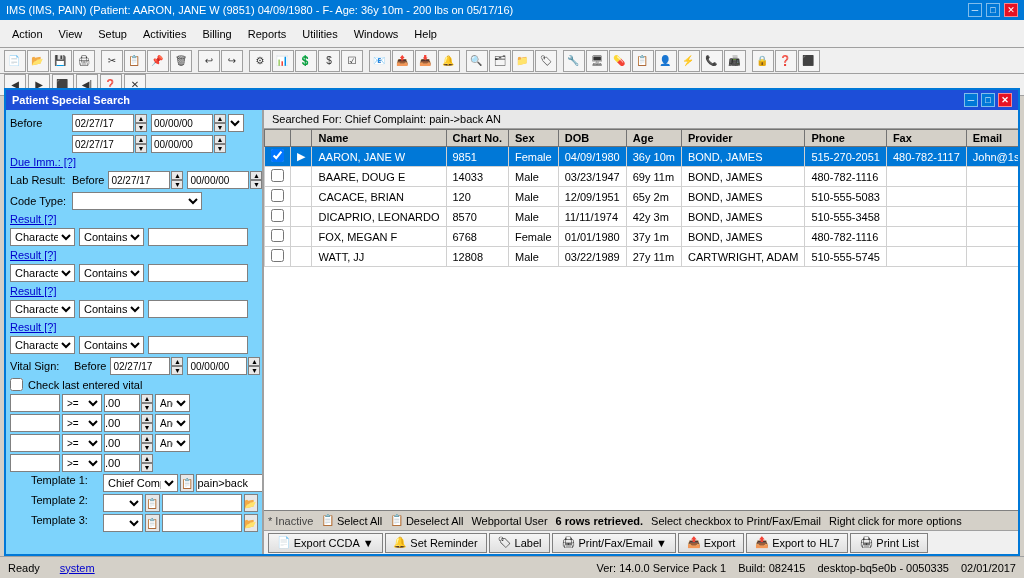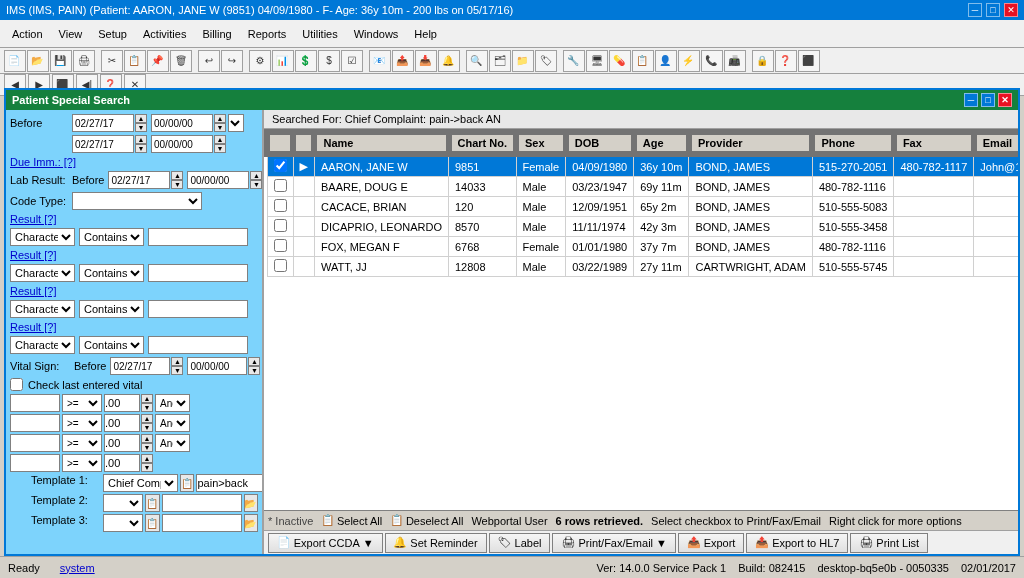--- a/index.html
+++ b/index.html
@@ -126,7 +126,7 @@
     .template-input { border: 1px solid #808080; background: white; height: 18px; width: 80px; font-size: 11px; }
     .template-icon { width: 18px; height: 18px; border: 1px solid #808080; background: #e8e8e8; cursor: pointer; display: flex; align-items: center; justify-content: center; font-size: 10px; }
     .window-title {
-      background: #15803d;
+      background: #1d4ed8;
       color: white;
       height: 20px;
       display: flex;

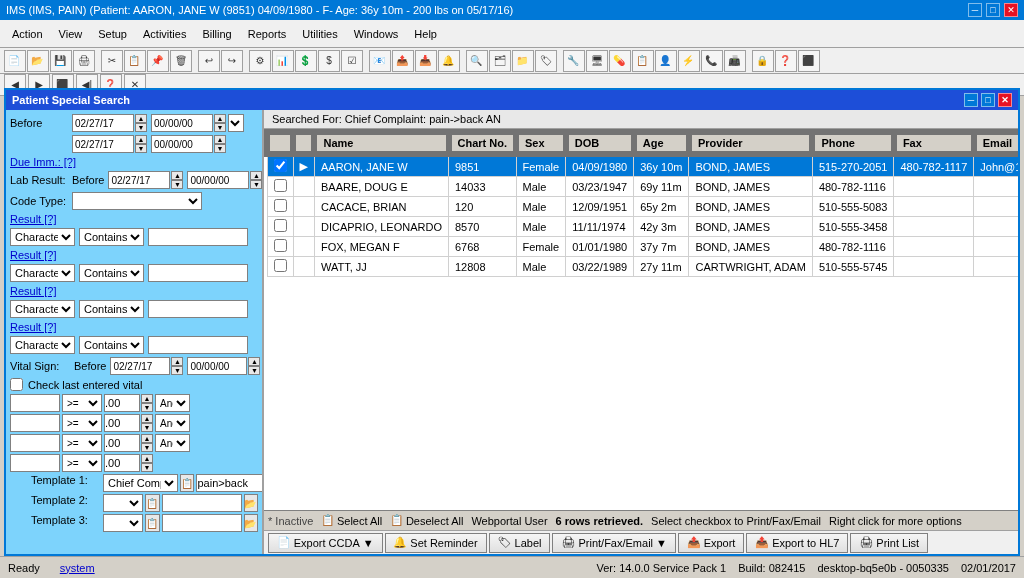--- a/index.html
+++ b/index.html
@@ -89,7 +89,7 @@
     }
     th {
       background: #d4d0c8;
-      border: 6px solid #737373;
+      border: 1px solid #737373;
       padding: 2px 6px;
       text-align: left;
       font-weight: bold;

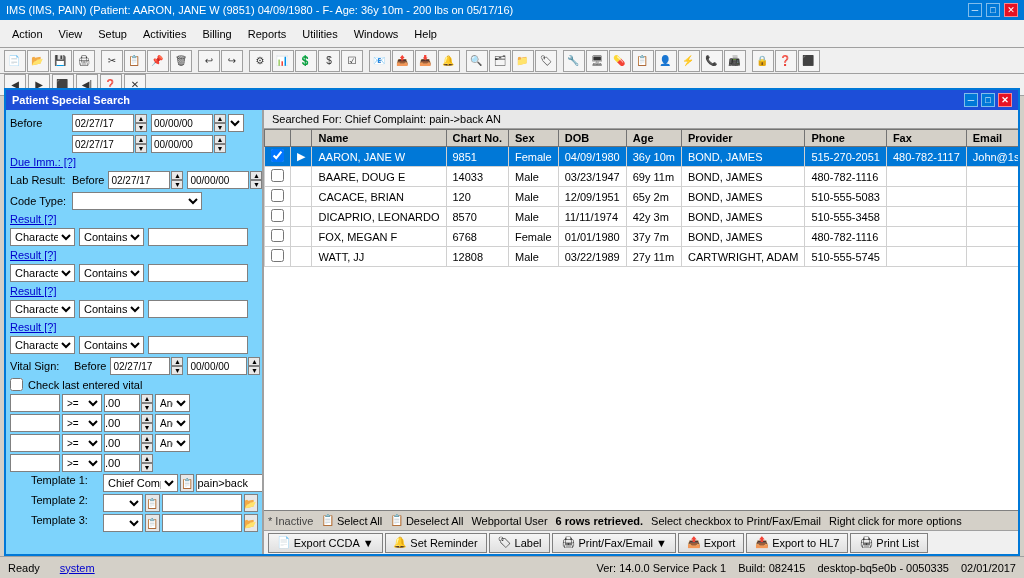--- a/index.html
+++ b/index.html
@@ -494,7 +494,7 @@
                   <td>6768</td>
                   <td>Female</td>
                   <td>01/01/1980</td>
-                  <td>37y 7m</td>
+                  <td>37y 1m</td>
                   <td>BOND, JAMES</td>
                   <td>480-782-1116</td>
                   <td></td>

